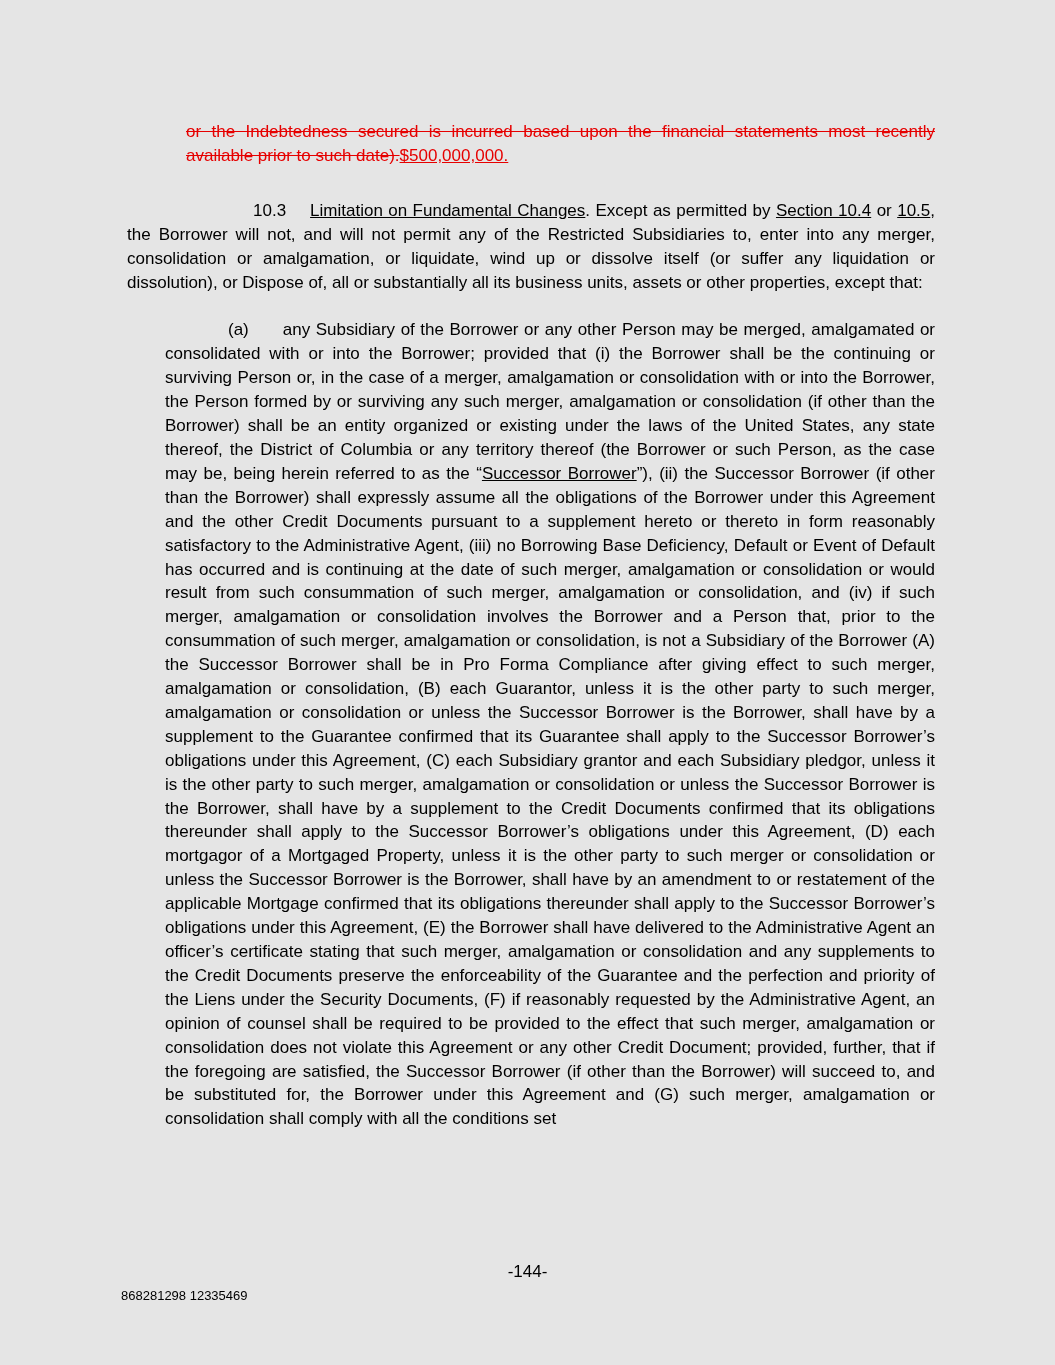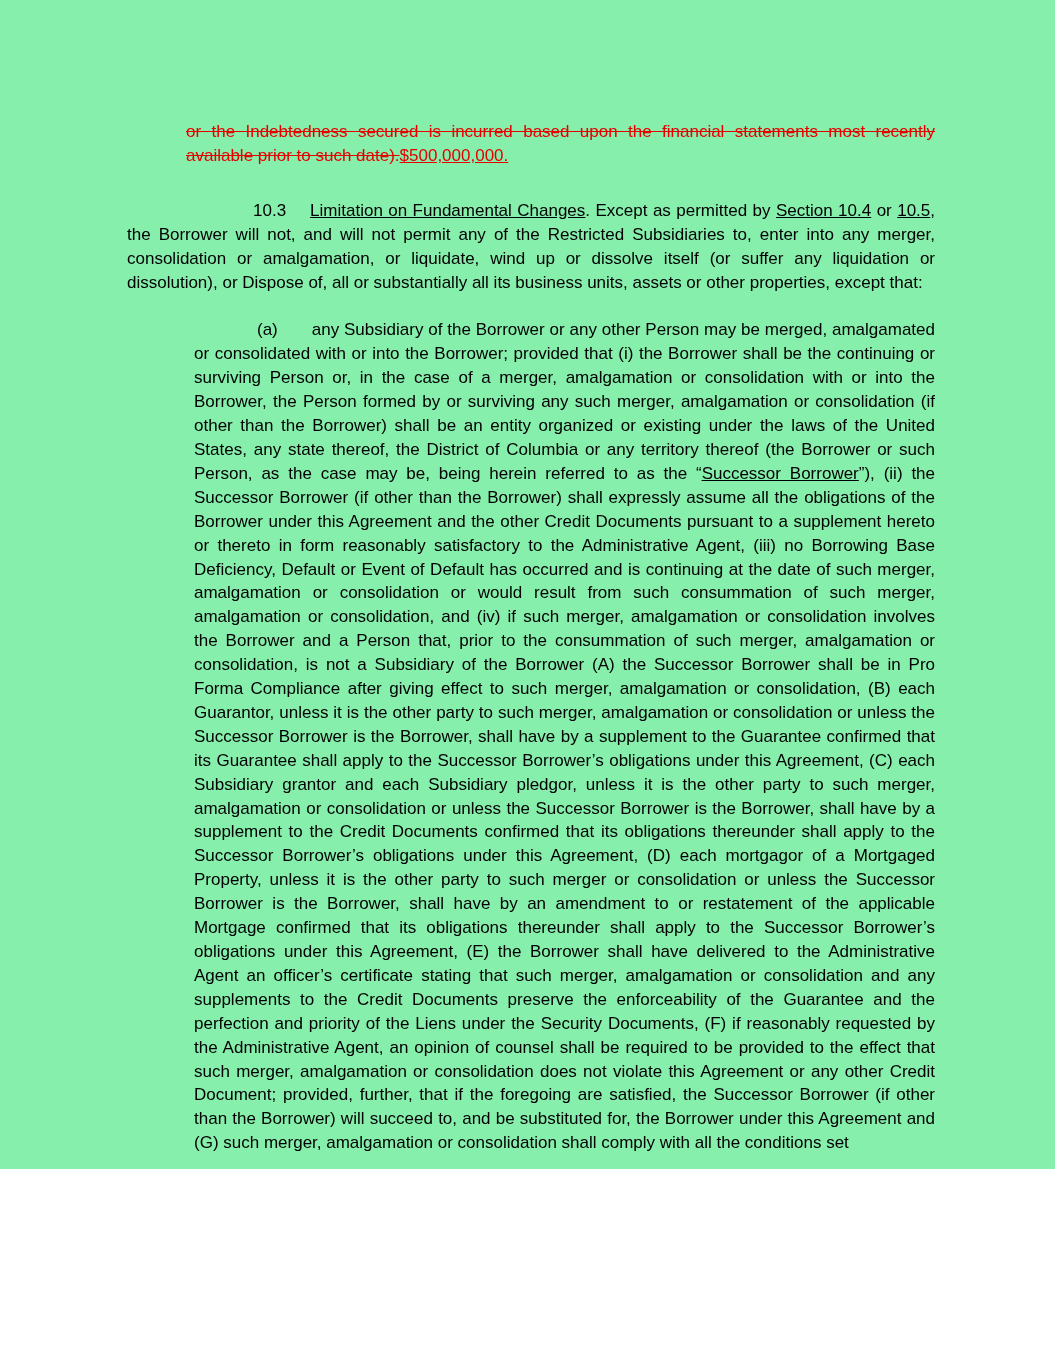--- a/index.html
+++ b/index.html
@@ -7,9 +7,9 @@
   .page {
     position: relative;
     width: 1055px;
-    height: 1169px;
+    height: 1365px;
     margin: 0 auto;
-    background: #86efac;
+    background: #e5e5e5;
     font-family: "Liberation Sans", "DejaVu Sans", sans-serif;
     font-size: 17px;
     line-height: 23.9px;

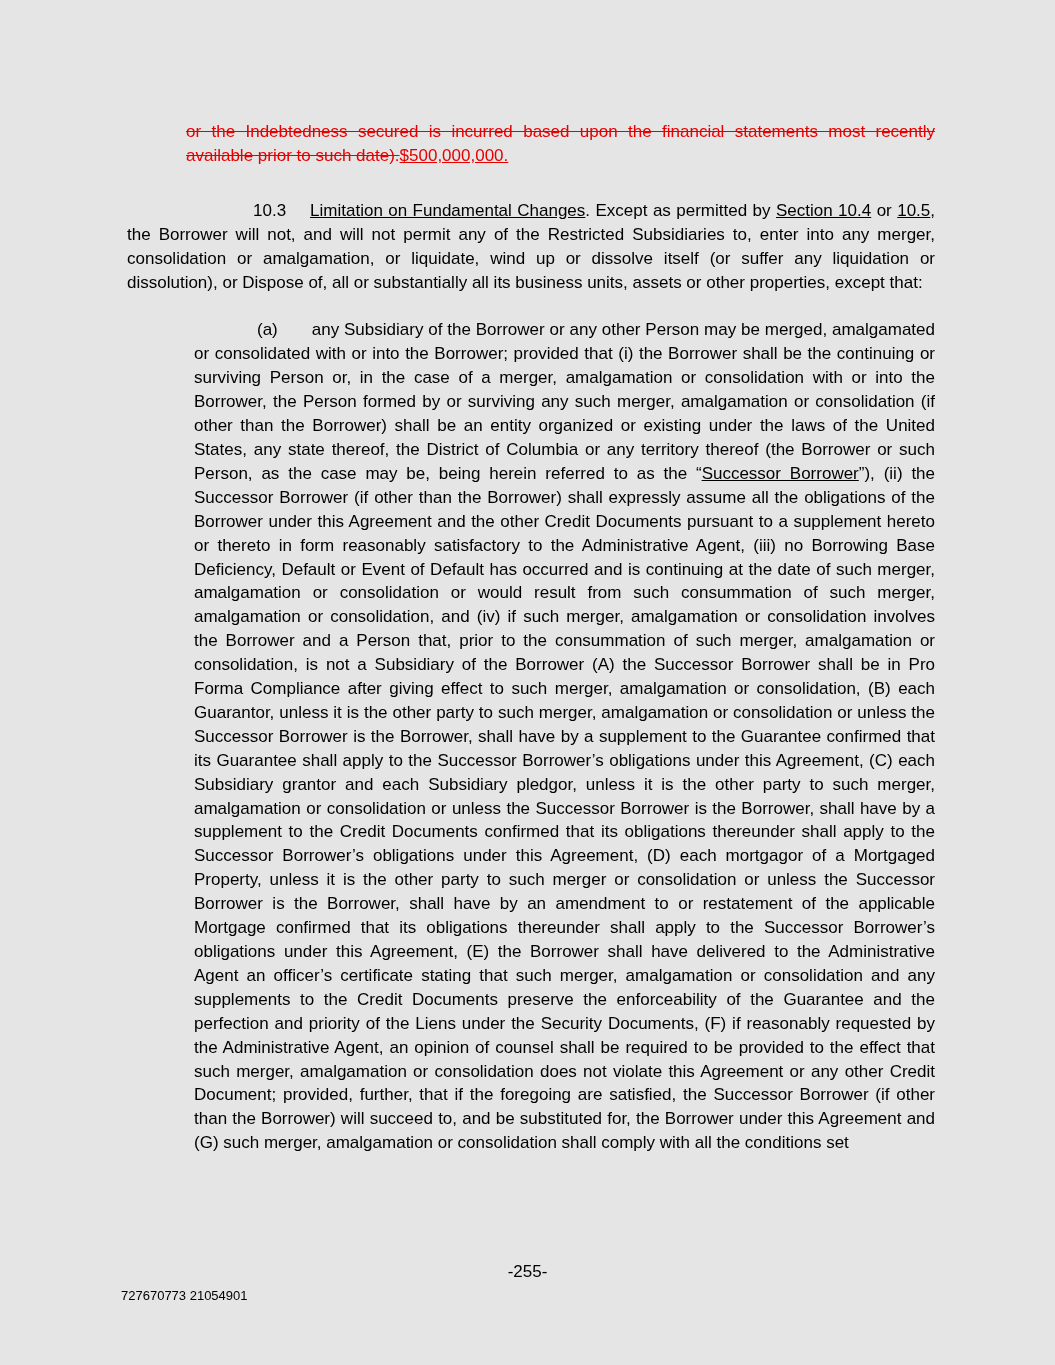--- a/index.html
+++ b/index.html
@@ -36,7 +36,7 @@
   }
   .clause {
     margin-top: 24px;
-    margin-left: 67px;
+    margin-left: 38px;
     text-align: justify;
     text-indent: 63px;
   }

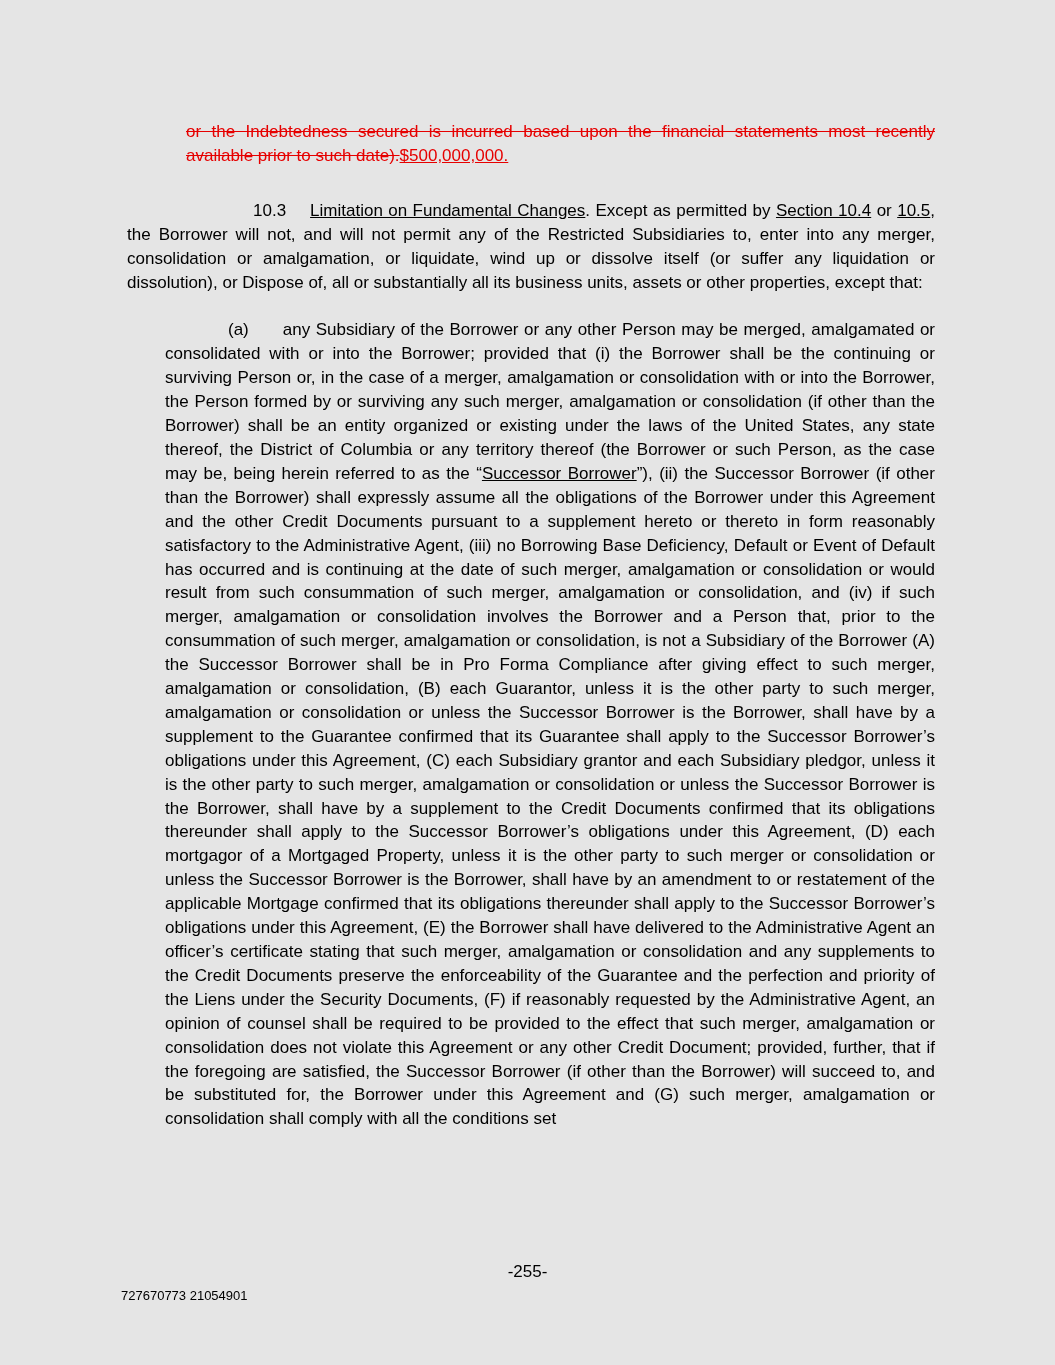--- a/index.html
+++ b/index.html
@@ -78,7 +78,7 @@
 
   </div>
 
-  <div class="footer-page-number">-255-</div>
+  <div class="footer-page-number">-144-</div>
 
   <div class="footer-doc-id">727670773 21054901</div>
 </div>

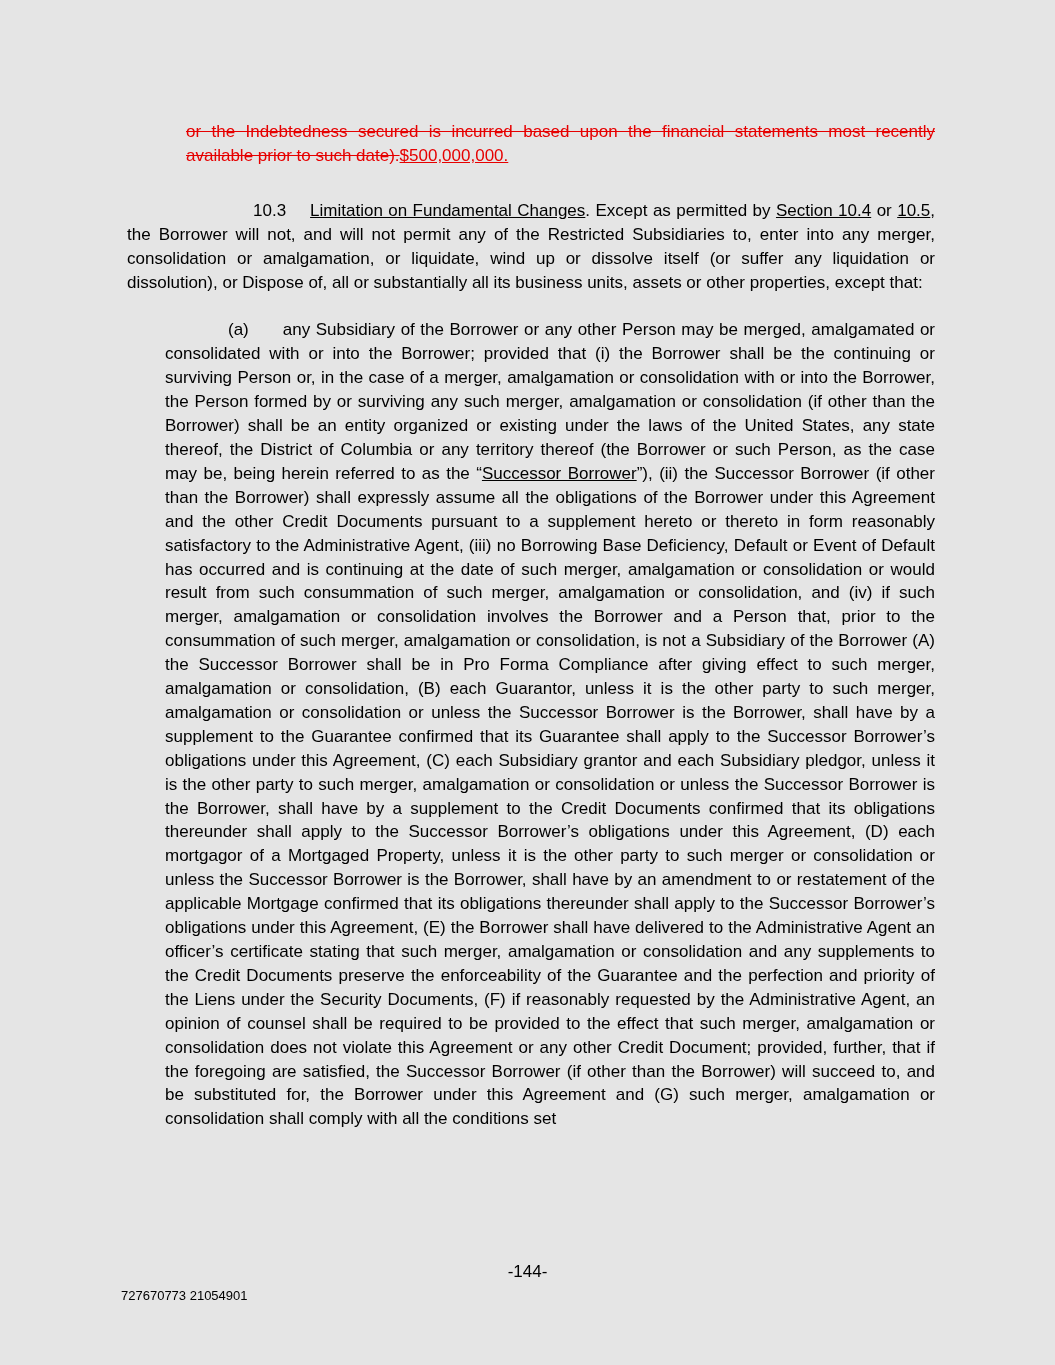--- a/index.html
+++ b/index.html
@@ -80,7 +80,7 @@
 
   <div class="footer-page-number">-144-</div>
 
-  <div class="footer-doc-id">727670773 21054901</div>
+  <div class="footer-doc-id">868281298 12335469</div>
 </div>
 
 </body></html>

